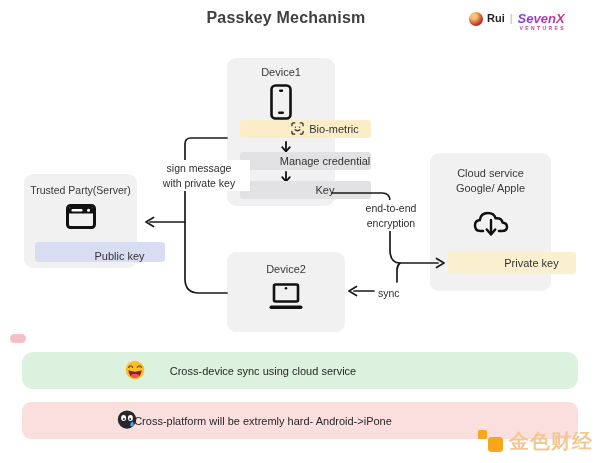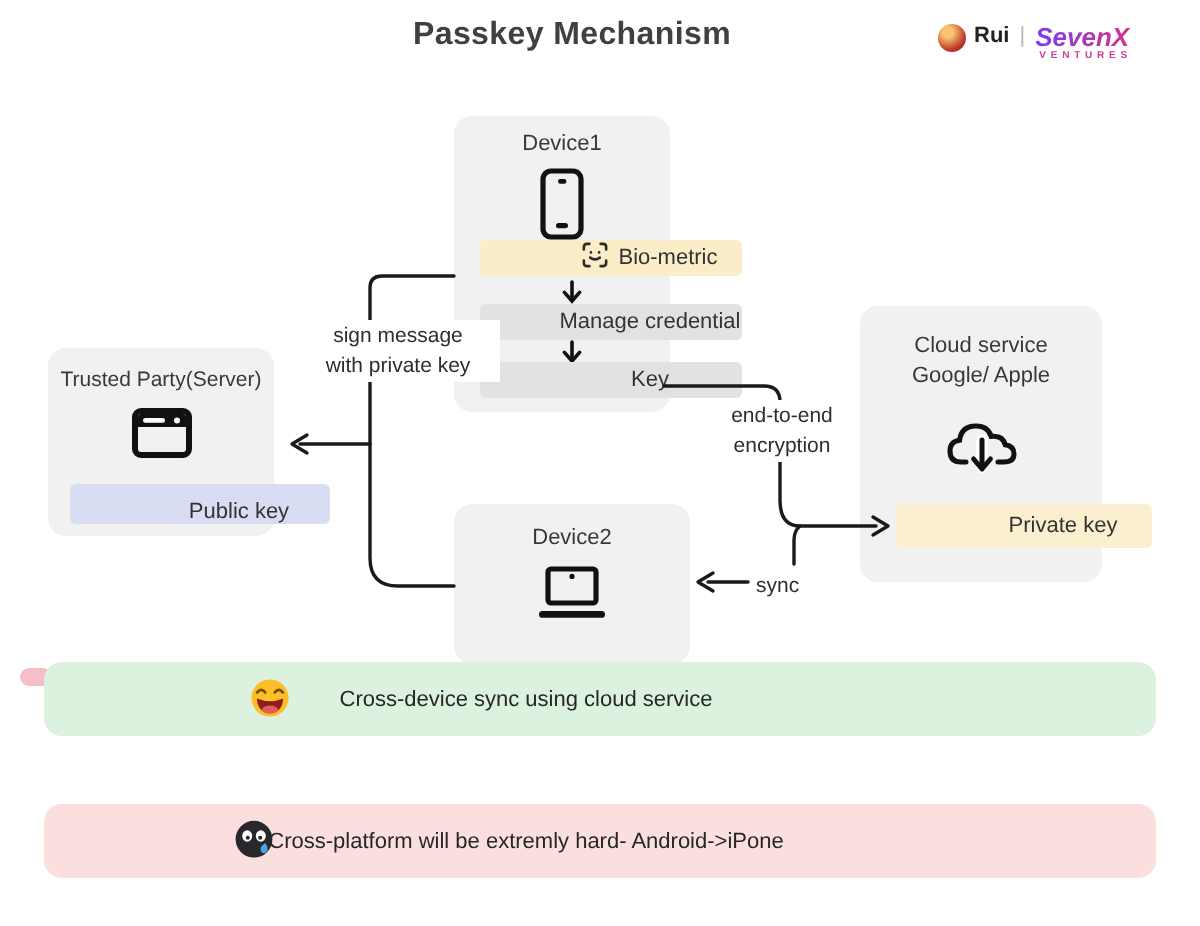--- a/index.html
+++ b/index.html
@@ -180,7 +180,7 @@
 
   <div class="fragment"></div>
 
-  <div class="banner banner-green" style="top:331px;">
+  <div class="banner banner-green" style="top:352px;border-radius:11px;">
     <span class="banner-emoji" style="left:103px;">
       <svg width="20" height="20" viewBox="0 0 20 20">
         <circle cx="10" cy="10" r="9.3" fill="#fcbf29"></circle>

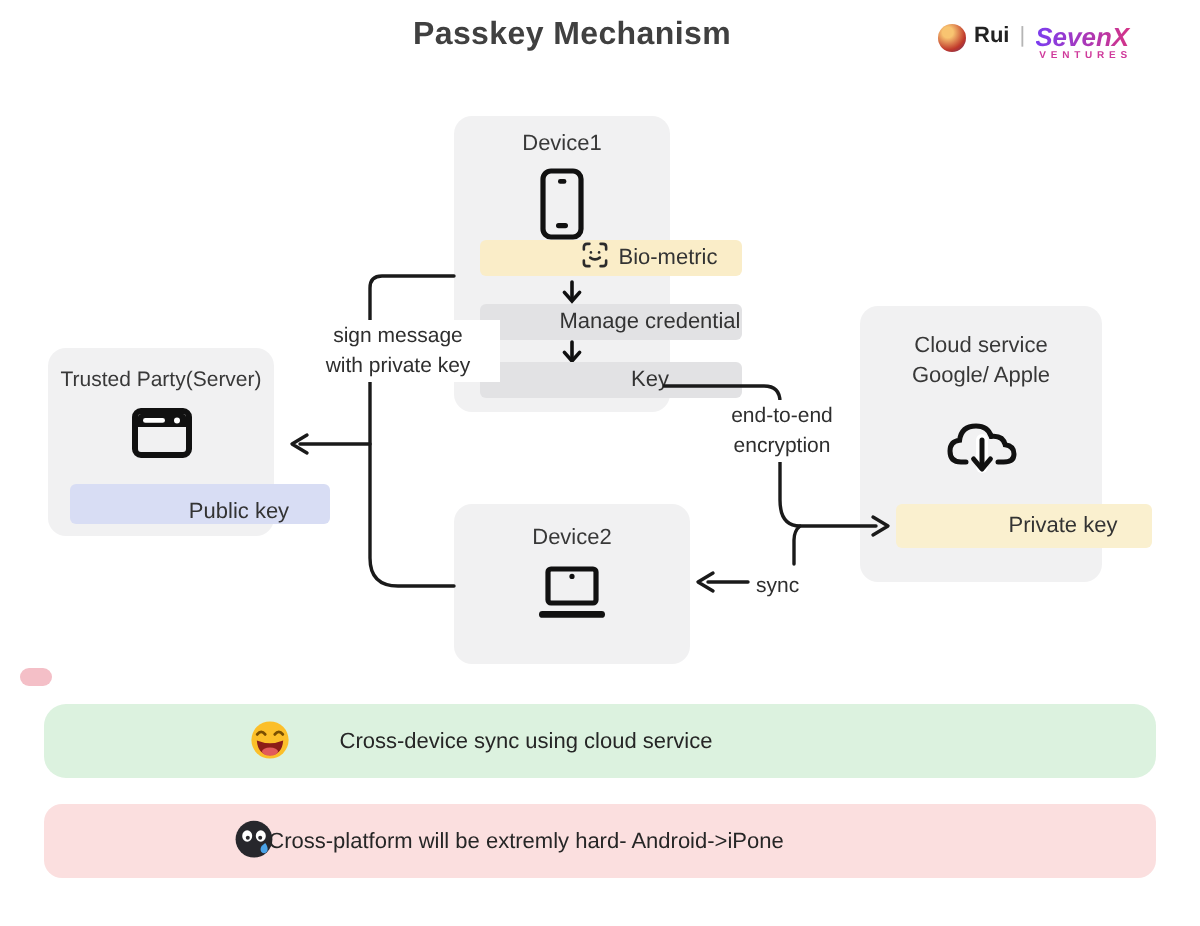--- a/index.html
+++ b/index.html
@@ -207,6 +207,15 @@
     <span class="banner-text">Cross-platform will be extremly hard- Android-&gt;iPone</span>
   </div>
 
+  <div class="watermark">
+    <span>
+      <svg width="27" height="27" viewBox="0 0 27 27">
+        <rect x="1" y="4" width="9" height="9" rx="1.5" fill="#f9a61a"></rect>
+        <rect x="11" y="11" width="15" height="15" rx="3.5" fill="#f9a61a"></rect>
+      </svg>
+    </span>
+    <span class="watermark-text">金色财经</span>
+  </div>
 
 </div>
 

